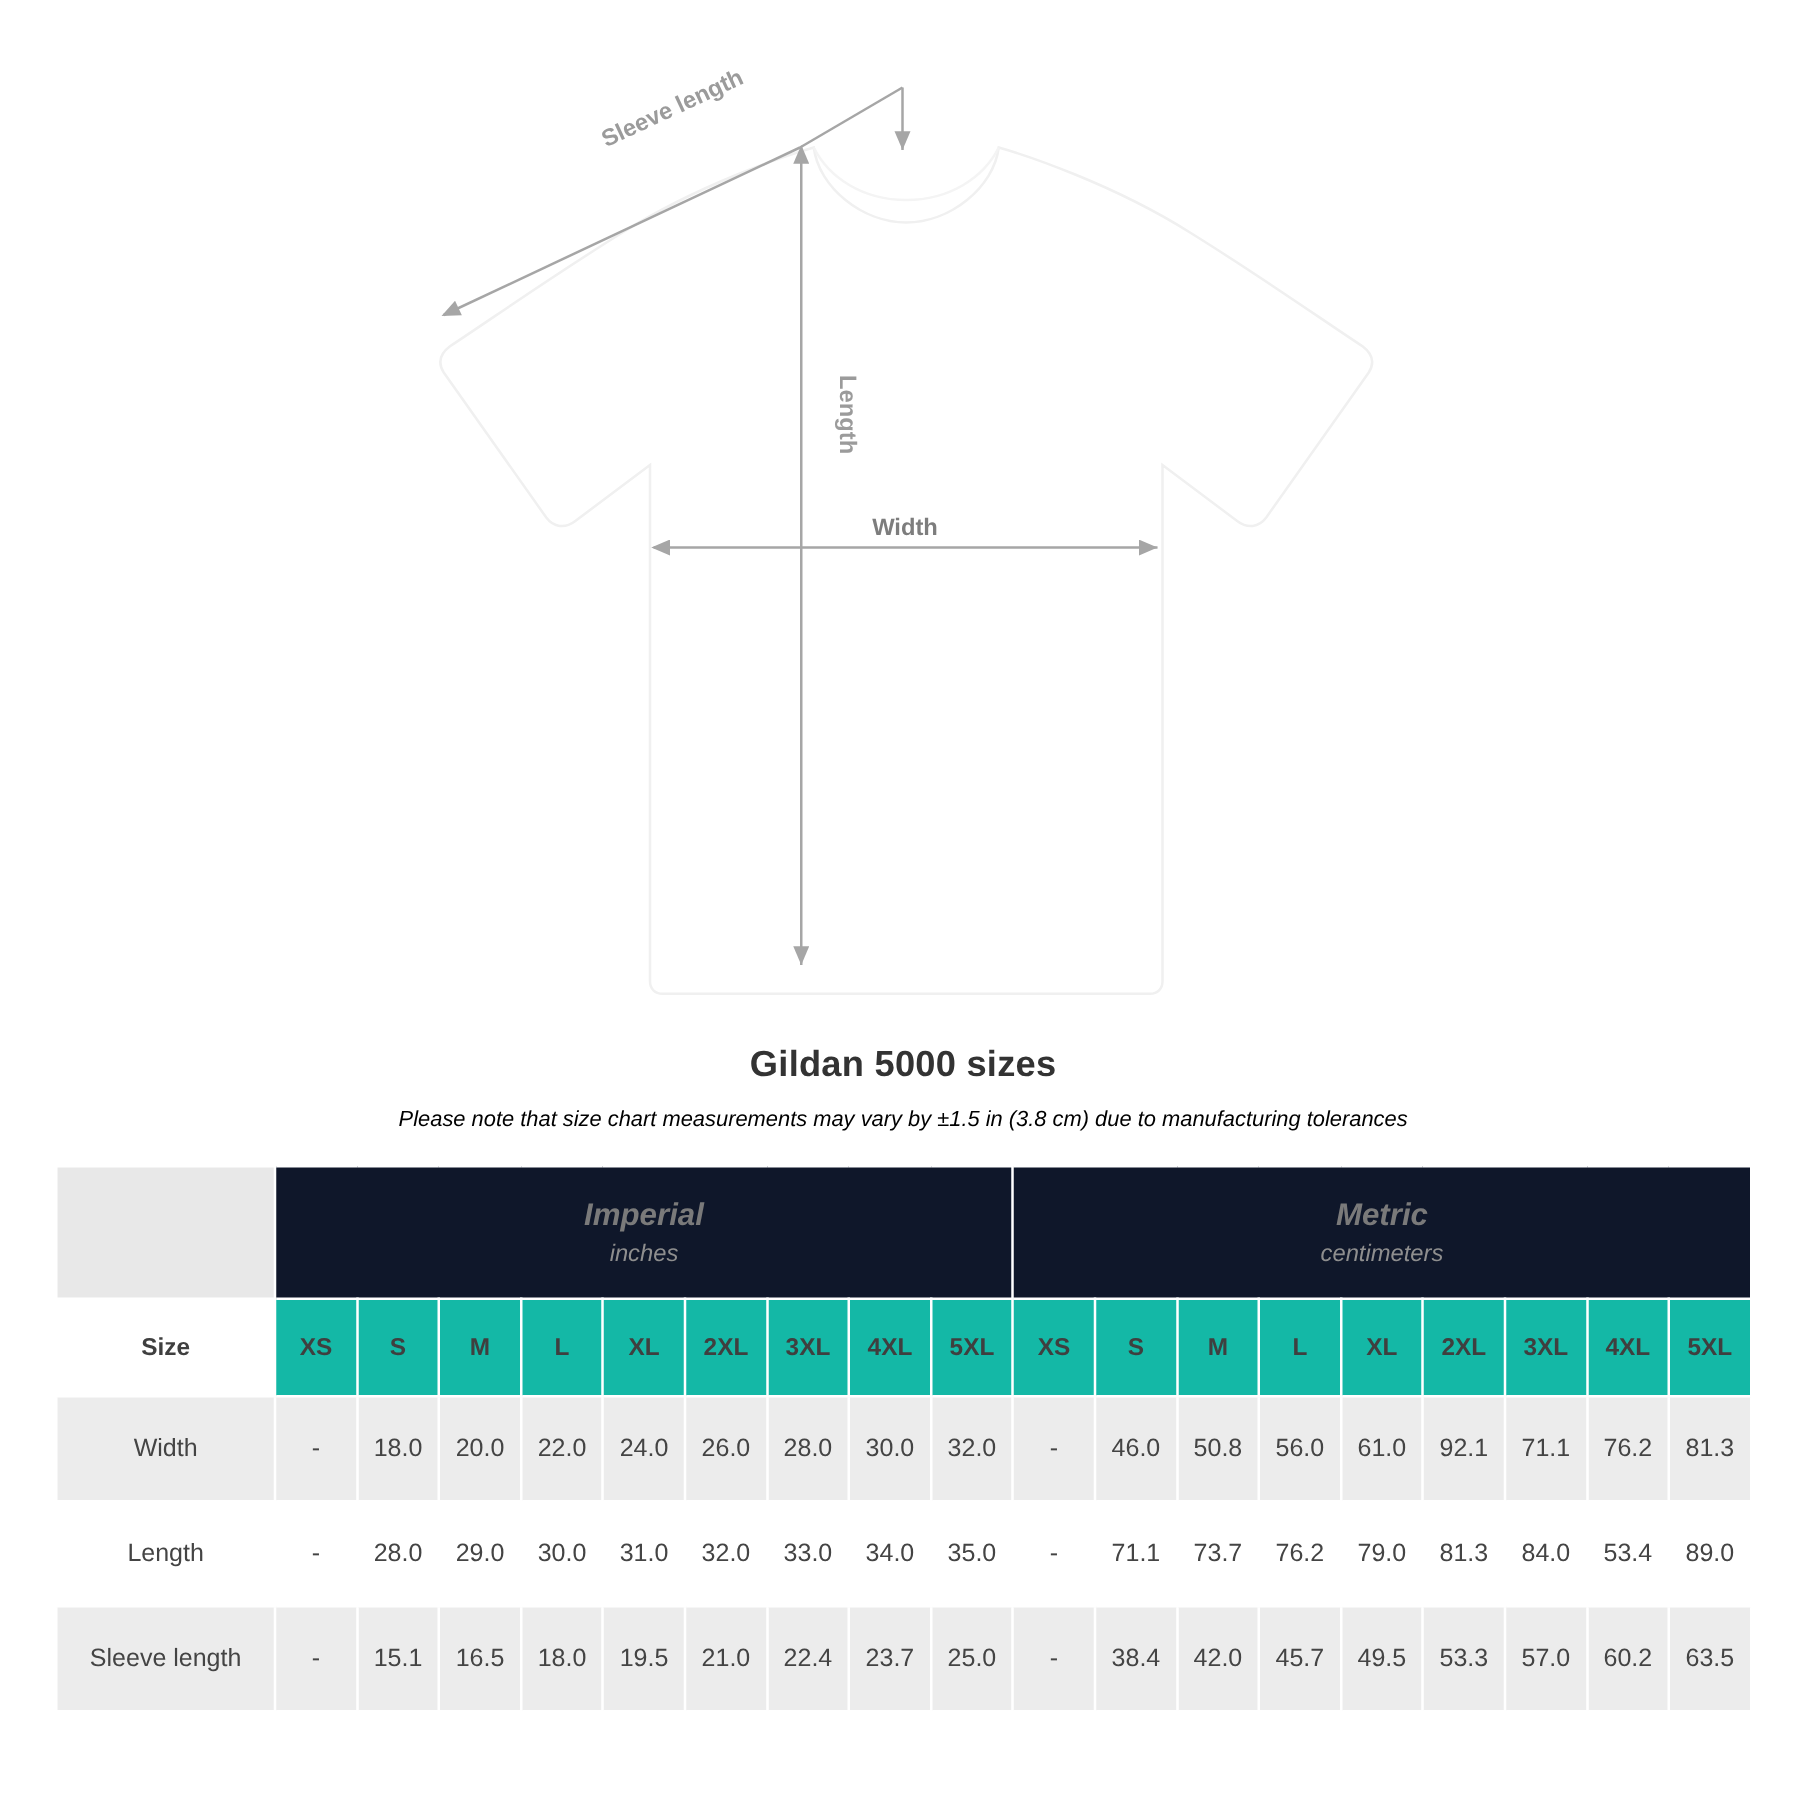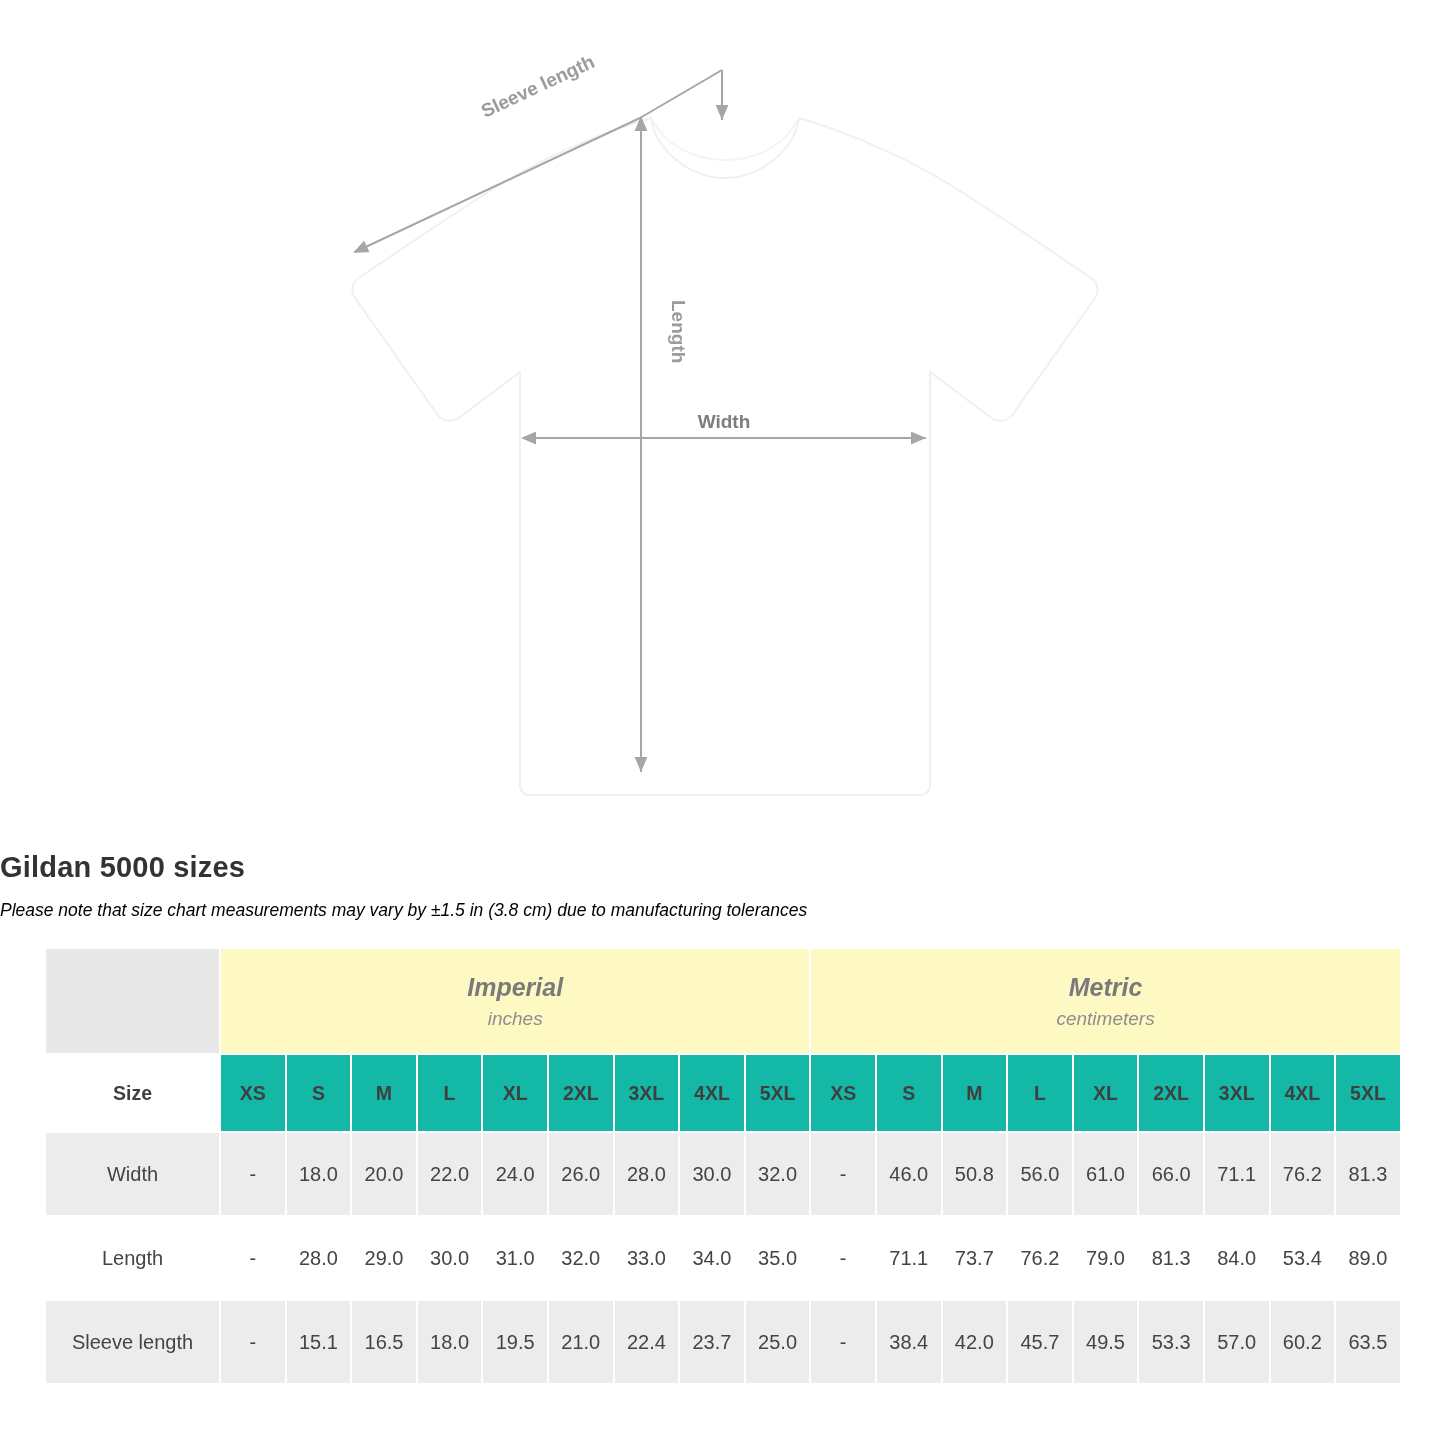--- a/index.html
+++ b/index.html
@@ -32,7 +32,8 @@
 
   
   .title-block {
-    margin-top: 21px;
+    text-align: center;
+    margin-top: 6px;
   }
   .chart-title {
     font-size: 29px;

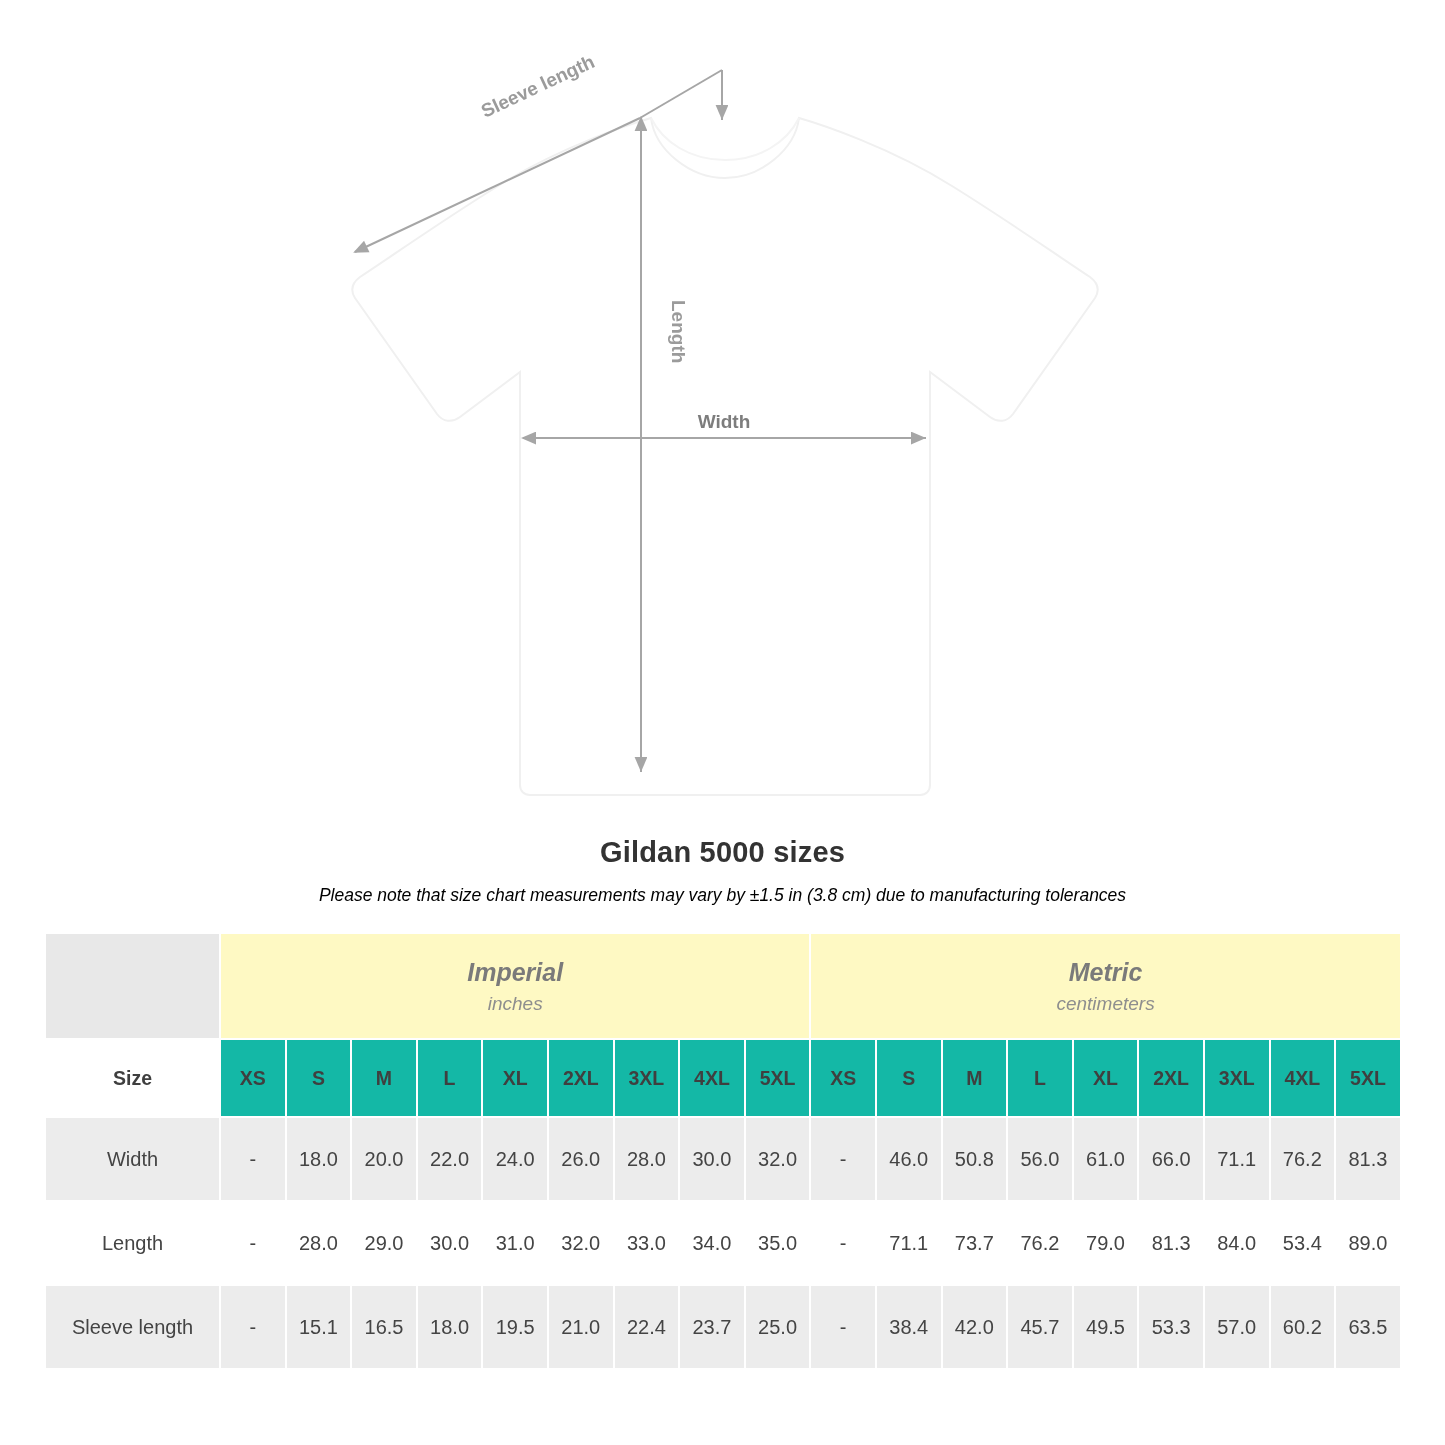--- a/index.html
+++ b/index.html
@@ -68,7 +68,7 @@
   }
   .unit-head {
     height: 104px;
-    background: #fef9c3;
+    background: #0f172a;
     vertical-align: middle;
   }
   .unit-head .u-name {

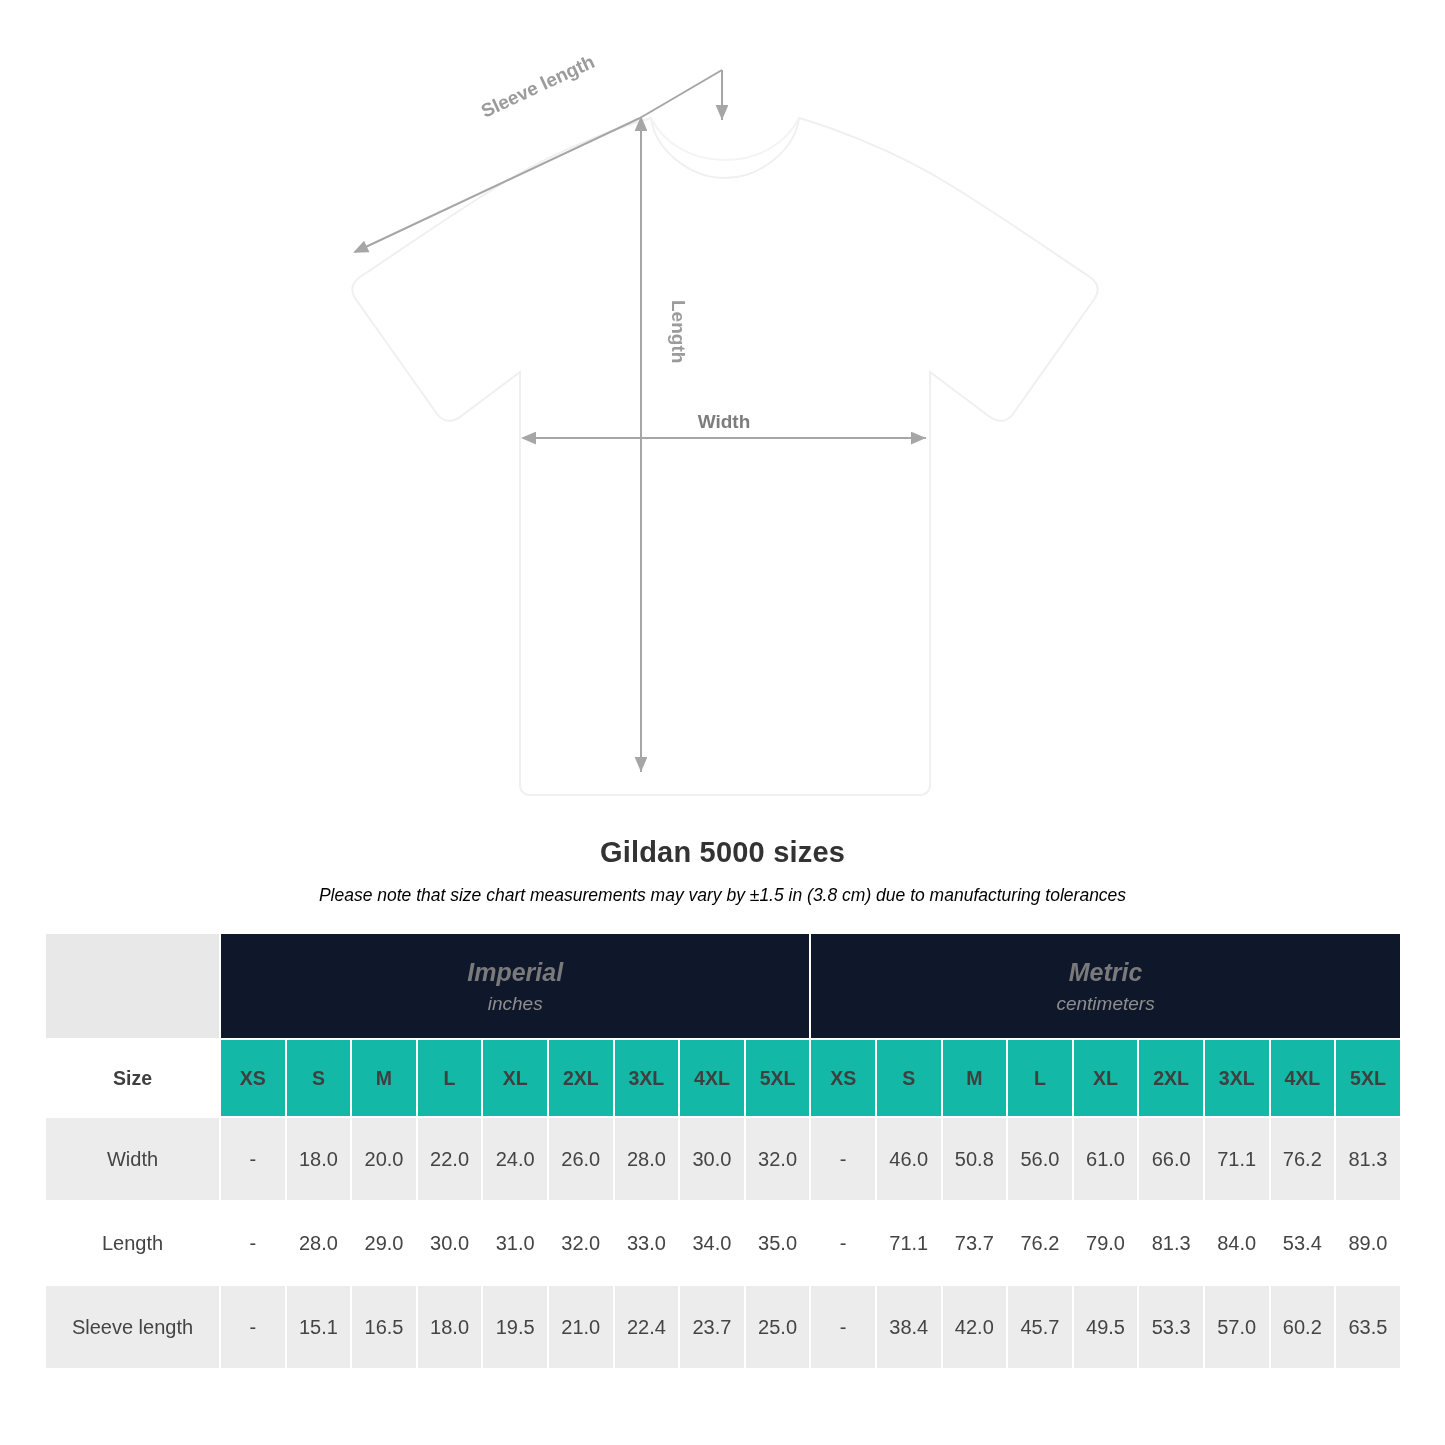--- a/index.html
+++ b/index.html
@@ -260,7 +260,7 @@
           <td>50.8</td>
           <td>56.0</td>
           <td>61.0</td>
-          <td>66.0</td>
+          <td>92.1</td>
           <td>71.1</td>
           <td>76.2</td>
           <td>81.3</td>

